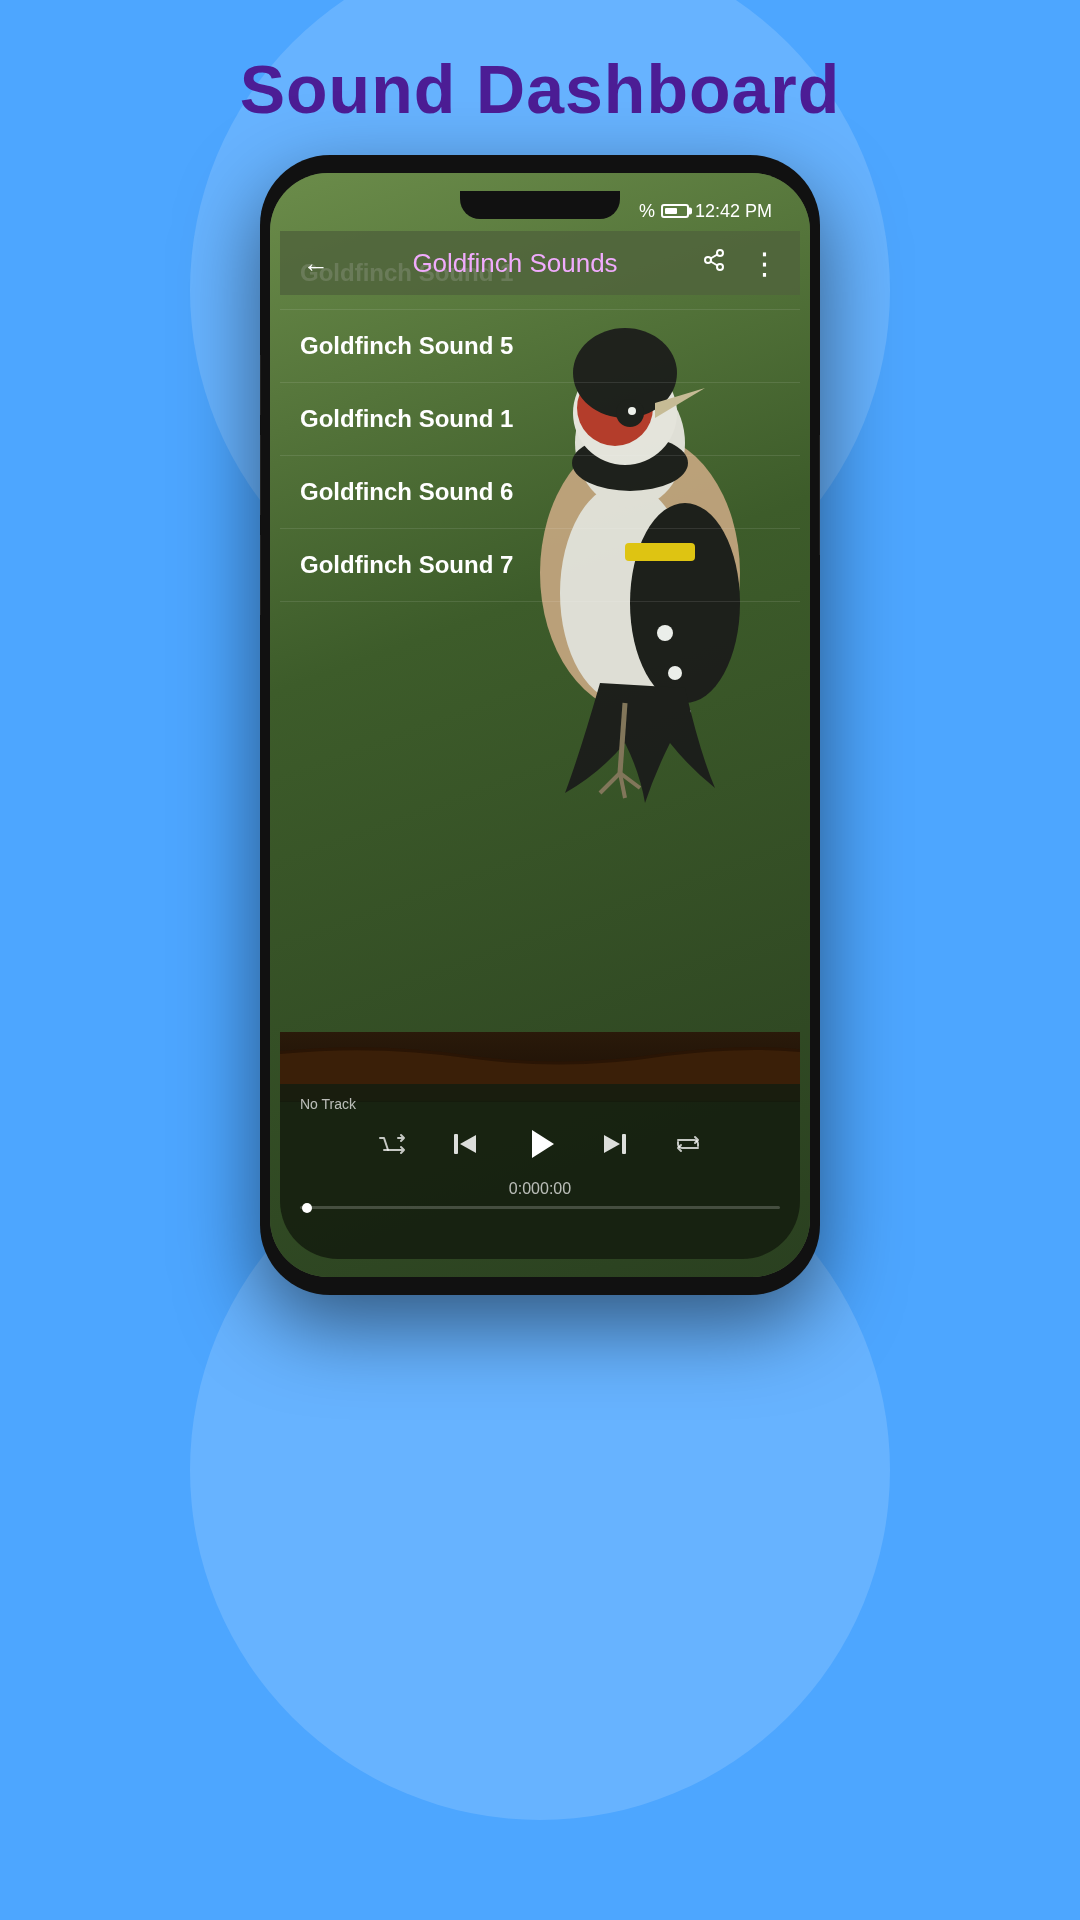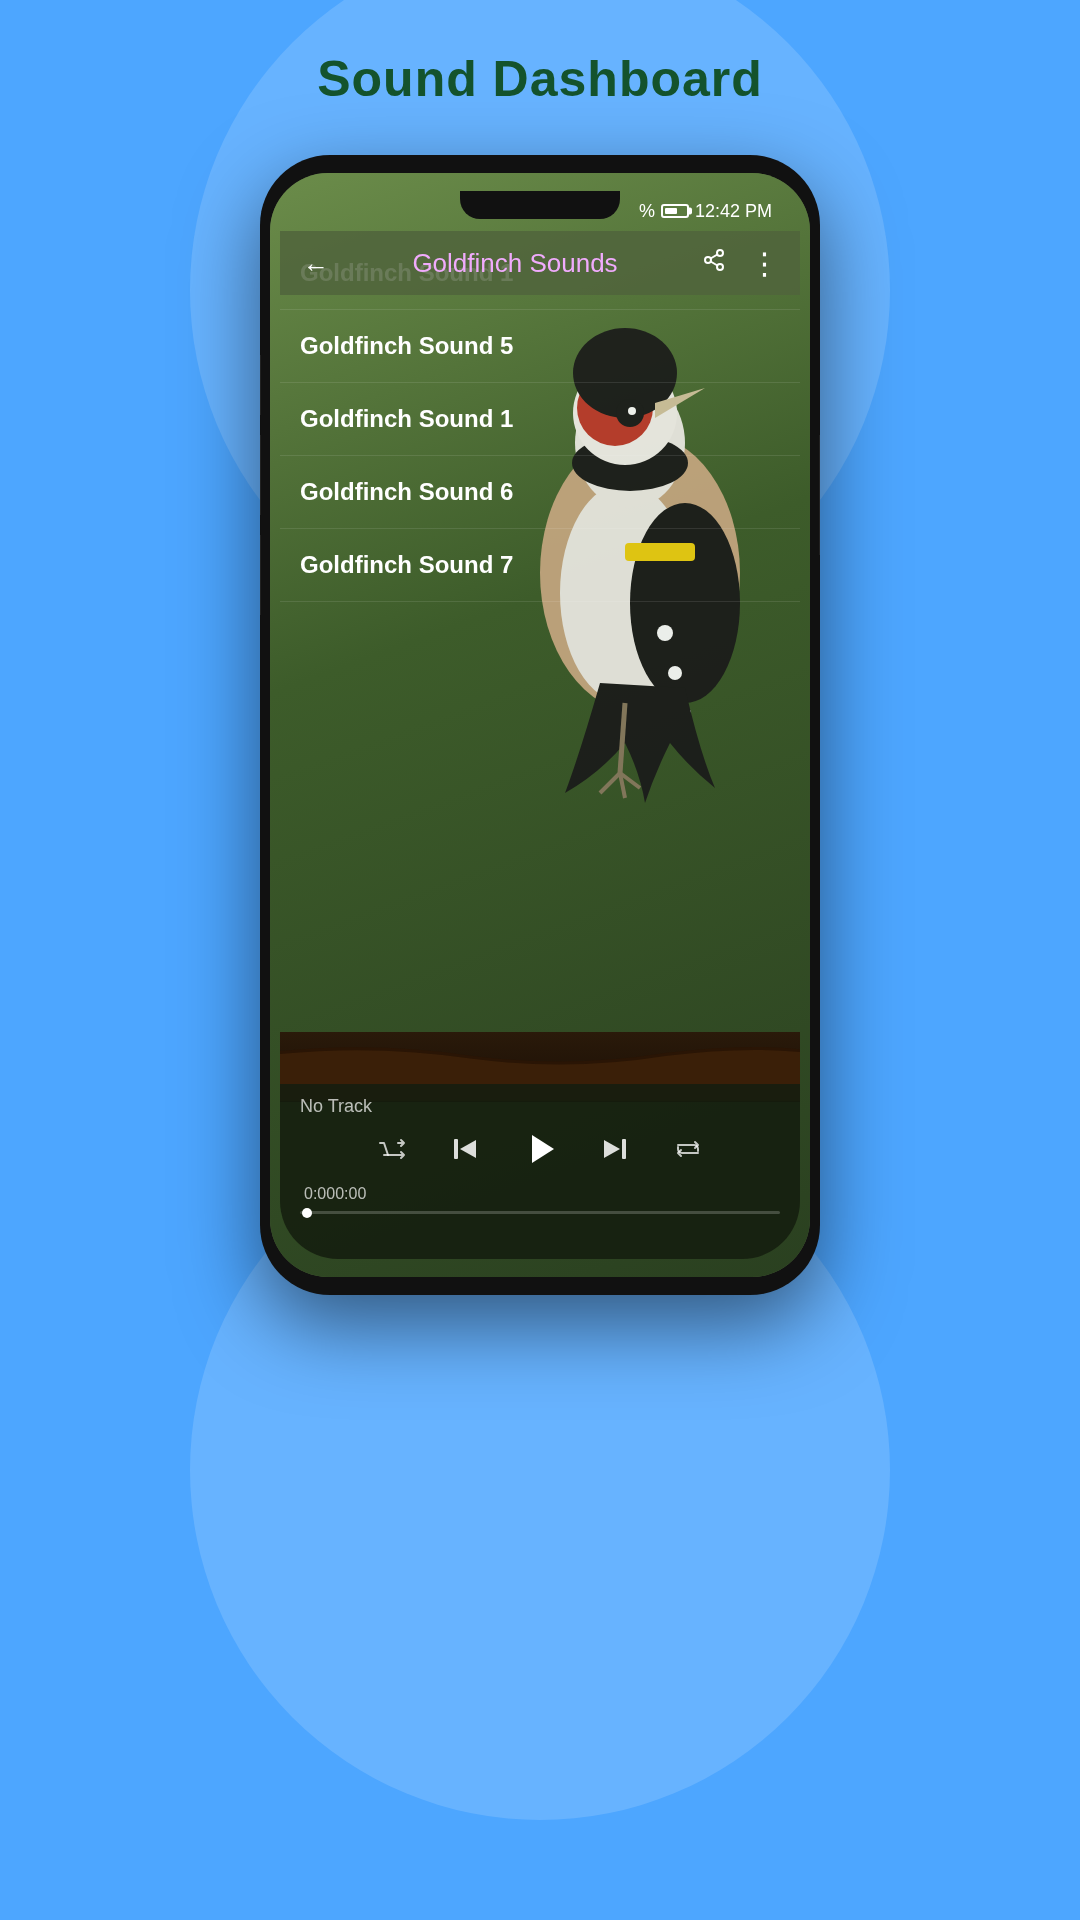--- a/index.html
+++ b/index.html
@@ -43,9 +43,9 @@
       left: 0;
       right: 0;
       text-align: center;
-      font-size: 50px;
+      font-size: 68px;
       font-weight: bold;
-      color: #14532d;
+      color: #4c1d95;
       letter-spacing: 1px;
     }
 

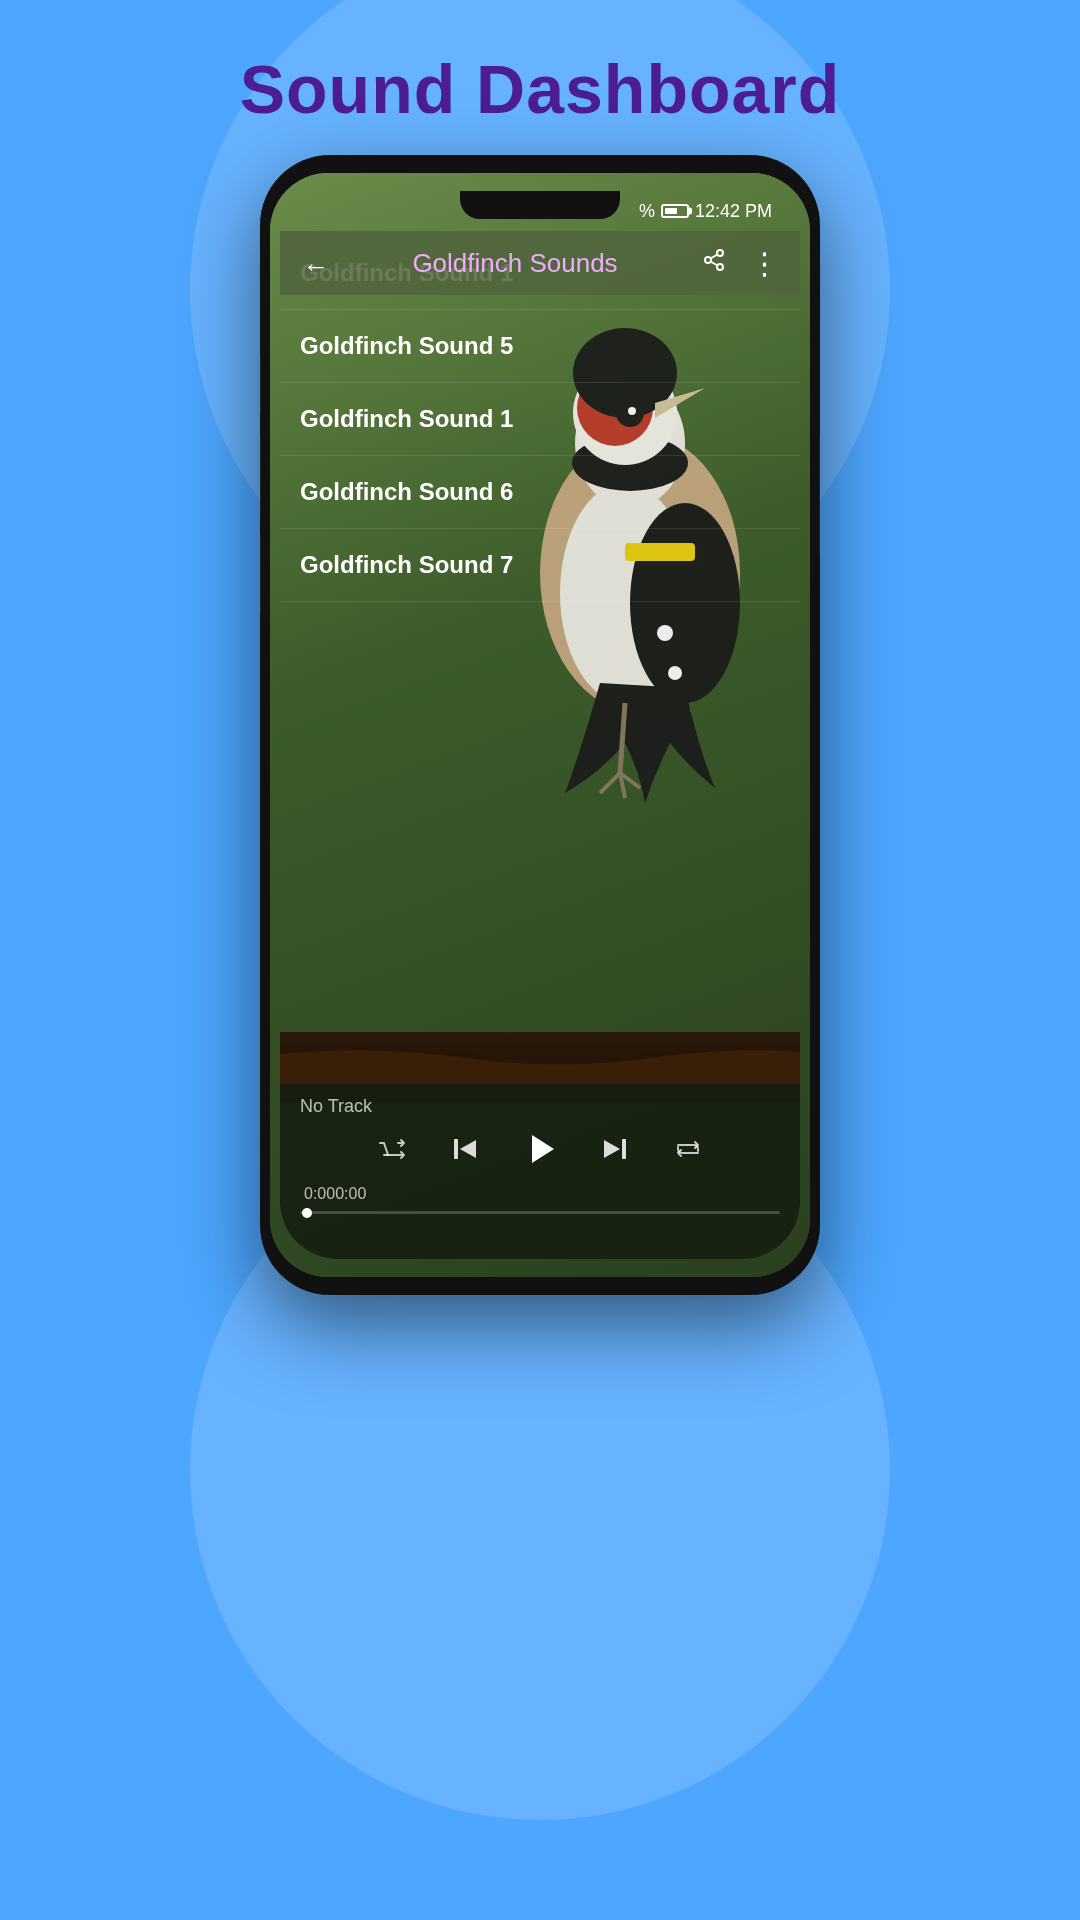--- a/index.html
+++ b/index.html
@@ -234,7 +234,7 @@
     }
 
     .no-track-label {
-      font-size: 18px;
+      font-size: 14px;
       color: rgba(255,255,255,0.7);
       margin-bottom: 8px;
     }

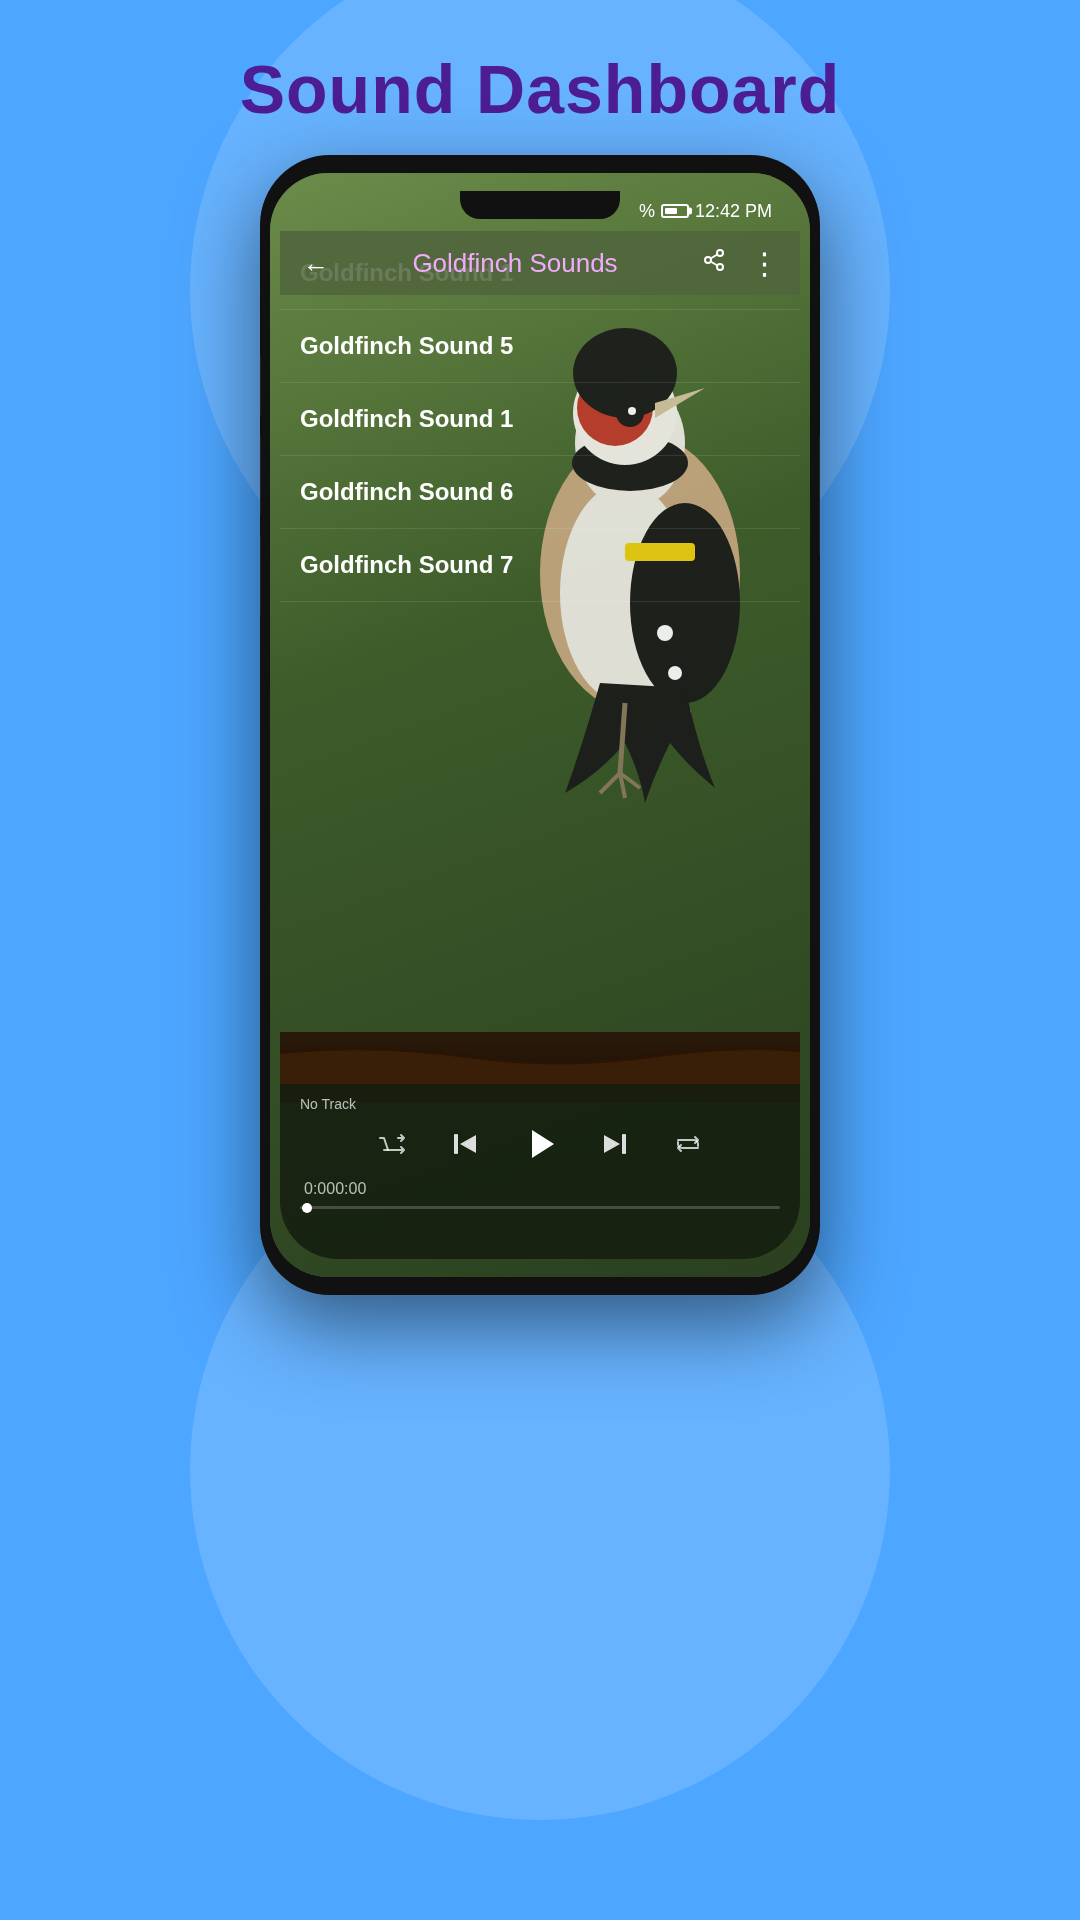--- a/index.html
+++ b/index.html
@@ -267,7 +267,7 @@
 
     .time-row {
       display: flex;
-      justify-content: flex-start;
+      justify-content: center;
       padding: 4px 4px;
       font-size: 16px;
       color: rgba(255,255,255,0.7);

